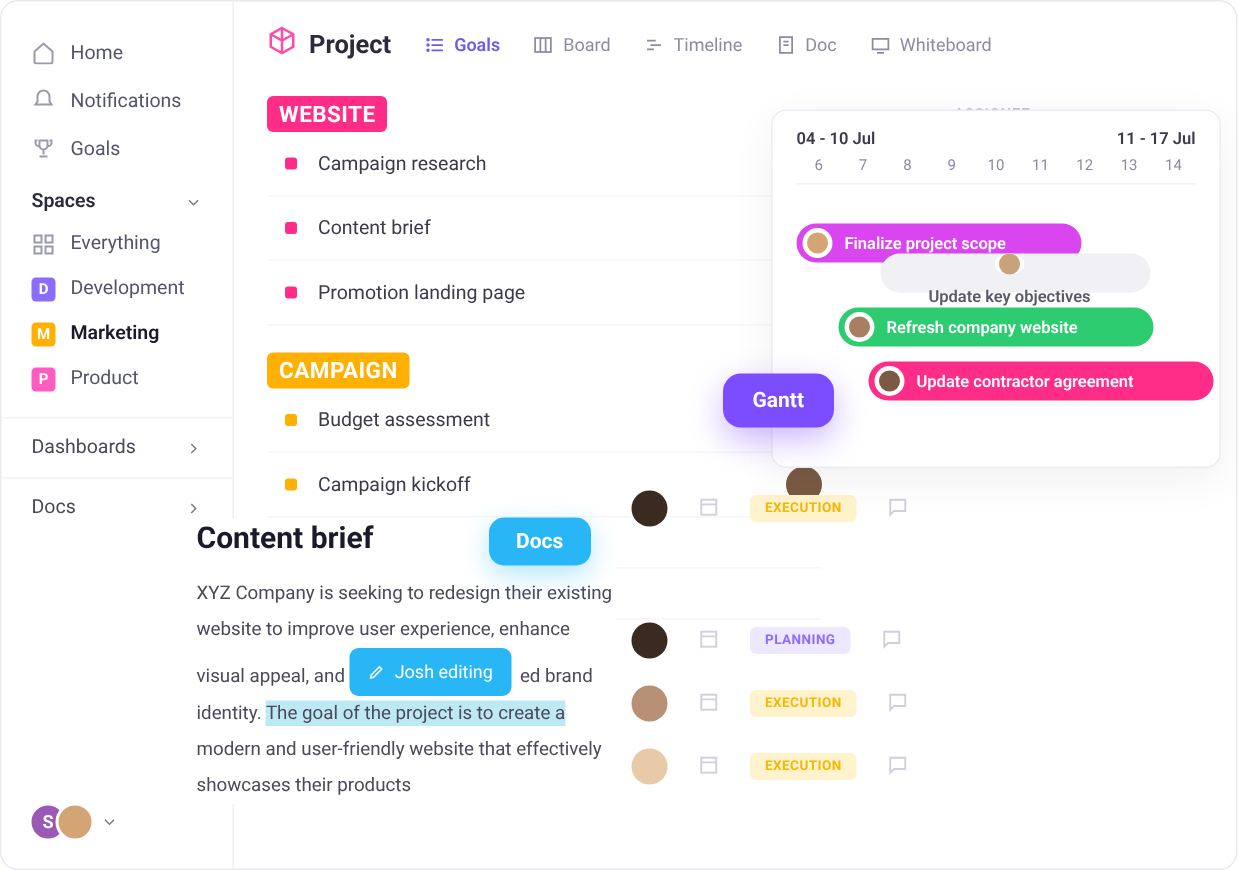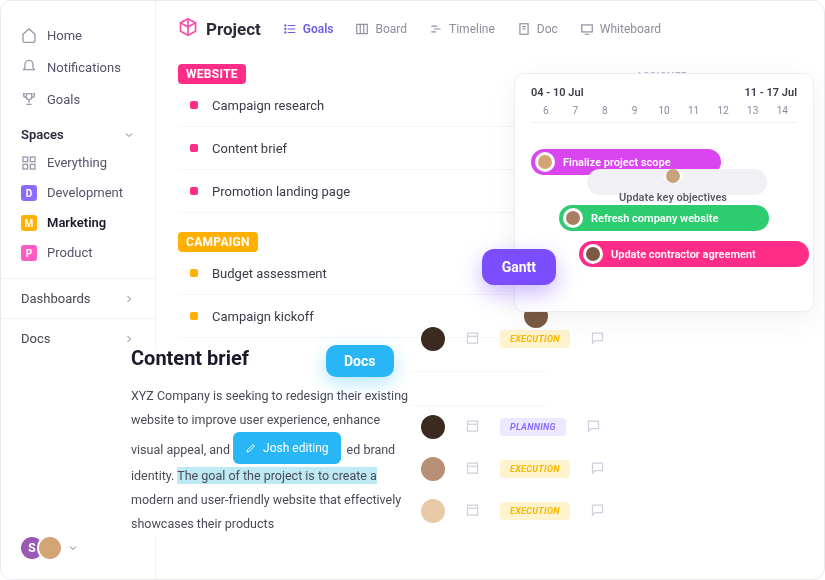--- a/index.html
+++ b/index.html
@@ -22,7 +22,7 @@
     .tab { display: flex; align-items: center; gap: 6px; font-size: 12px; color: #8c8ca0; cursor: pointer; }
     .tab.active { color: #6c5ce7; font-weight:600;}
     .tab svg { width: 14px; height: 14px; stroke: currentColor; fill: none; stroke-width: 2; }
-    .group-label { display: inline-block; font-size: 12px; font-weight: 700; padding: 3px 8px; border-radius: 4px; letter-spacing:.3px; }
+    .group-label { display: inline-block; font-size: 15px; font-weight: 700; padding: 3px 8px; border-radius: 4px; letter-spacing:.3px; }
     .col-assignee { position: absolute; left: 480px; top: 70px; font-size: 10px; font-weight: 600; color: #b4b4c6; letter-spacing:.5px;}
     .task-row { display: flex; align-items: center; padding: 9px 0; border-bottom:1px solid #f6f6fb; }
     .task-sq { width: 8px; height: 8px; border-radius: 2px; margin-left: 12px; margin-right: 14px; flex-shrink:0;}

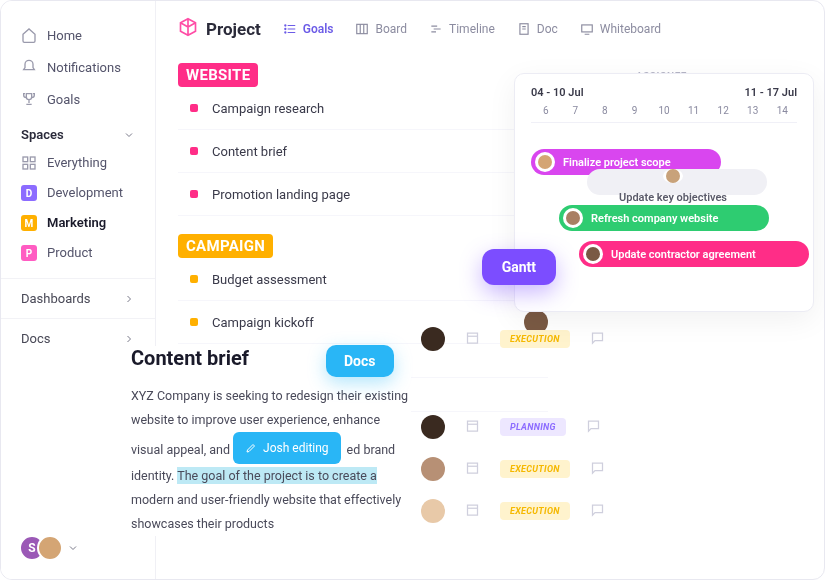--- a/index.html
+++ b/index.html
@@ -29,7 +29,7 @@
     .task-name { font-size: 13px; color: #3a3a4a; flex:1;}
     .avatar-s { width:24px;height:24px;border-radius:50%;background:#d4a574;display:flex;align-items:center;justify-content:center;font-size:11px;color:#fff;font-weight:600;}
     .date-ico svg{width:15px;height:15px;stroke:#cfcfdd;fill:none;stroke-width:2;}
-    .status-chip{font-size:9px;font-weight:700;padding:4px 10px;border-radius:4px;letter-spacing:.3px;font-style:italic;}
+    .status-chip{font-size:9px;font-weight:700;padding:4px 10px;border-radius:4px;letter-spacing:.3px;}
     .chat-ico svg{width:15px;height:15px;stroke:#cfcfdd;fill:none;stroke-width:2;}
     .bottom-rows { position:absolute; left:420px; right:20px; top:320px; display:flex;flex-direction:column;gap:6px;}
     .detail-row { display:flex;align-items:center;gap:20px;padding:6px 0;}

